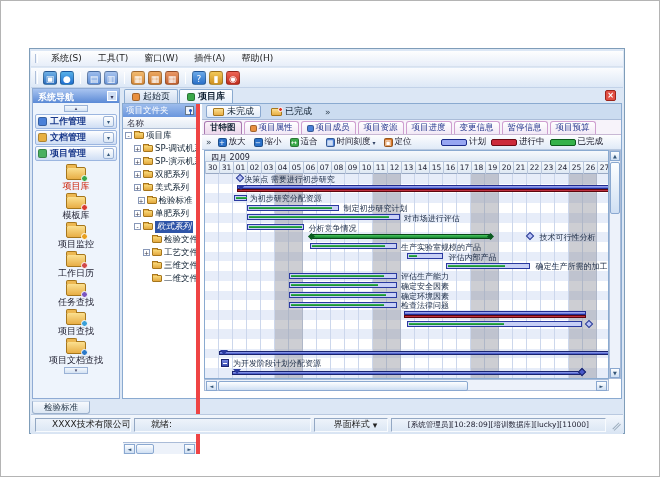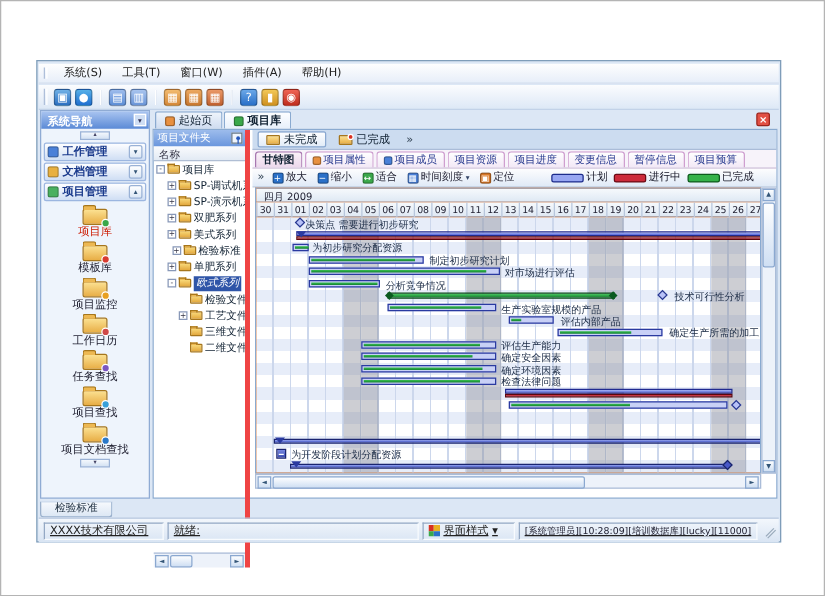--- a/index.html
+++ b/index.html
@@ -35,7 +35,7 @@
 
 #msgtab{position:absolute;left:2px;top:352px;width:58px;height:13px;background:linear-gradient(#f6f9fd,#dce7f4);border:1px solid #9ab0cc;border-top:1px solid #c9d7ea;border-radius:0 0 3px 3px;font-size:8.5px;color:#234;text-align:center;line-height:11px;}
 #statusbar{position:absolute;left:1px;right:1px;top:365px;height:20px;background:linear-gradient(#f3f7fc,#d8e4f3);border-top:1px solid #b9c9e0;display:flex;align-items:center;gap:3px;padding:0 4px;}
-.st-panel{height:14px;border:1px solid;border-color:#93a8c4 #f8fbfe #f8fbfe #93a8c4;display:flex;align-items:center;padding:0 4px;gap:3px;white-space:nowrap;text-decoration:underline;}
+.st-panel{height:14px;border:1px solid;border-color:#93a8c4 #f8fbfe #f8fbfe #93a8c4;display:flex;align-items:center;padding:0 16px;gap:3px;white-space:nowrap;}
 .st-company{width:96px;}
 .st-ready{flex:1;}
 .st-style{width:74px;}

